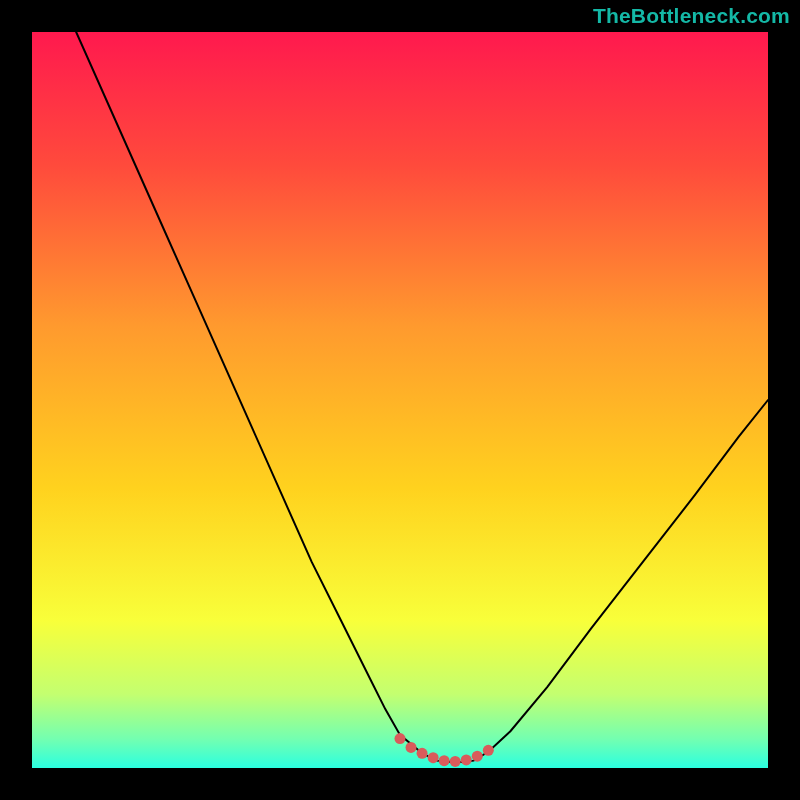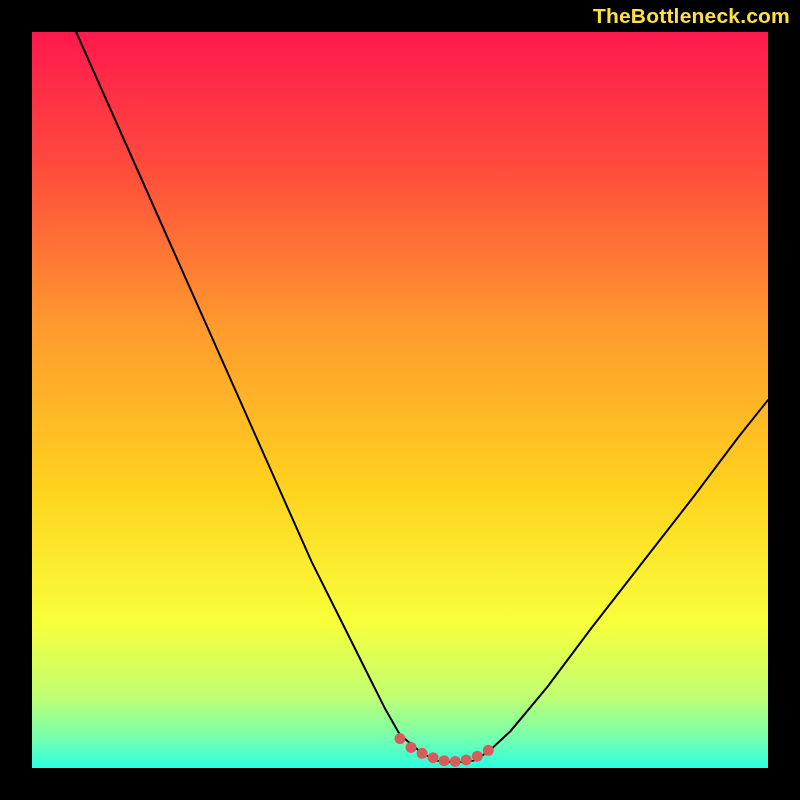--- a/index.html
+++ b/index.html
@@ -21,7 +21,7 @@
     position: absolute;
     top: 4px;
     right: 10px;
-    color: #fde047;
+    color: #14b8a6;
     font-size: 21px;
     font-weight: 600;
     letter-spacing: 0.2px;

